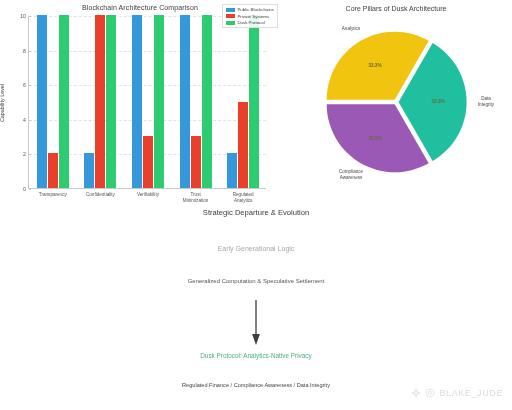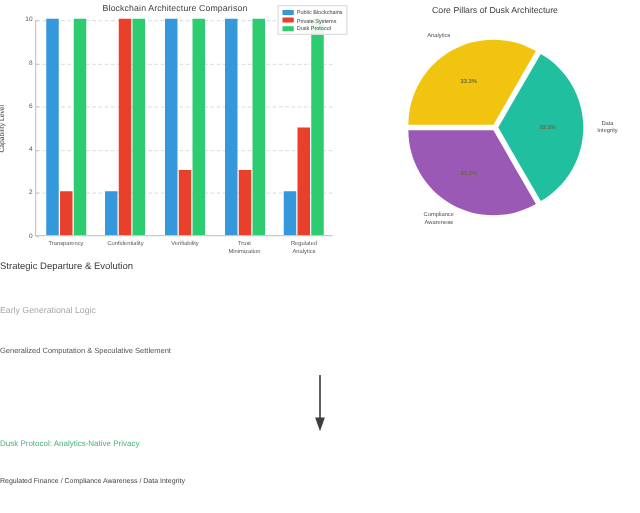--- a/index.html
+++ b/index.html
@@ -64,7 +64,7 @@
 
   
   #flow { position: absolute; left: 0; top: 200px; width: 512px; height: 210px; }
-  .flow-line { position: absolute; width: 100%; }
+  .flow-line { position: absolute; width: 100%; text-align: center; }
   #flow-heading { top: 8px; font-size: 7.6px; color: #3a3a3a; }
   #flow-stage-label { top: 45px; font-size: 7px; color: #a8a8a8; }
   #flow-stage-desc { top: 78px; font-size: 6px; color: #555; }

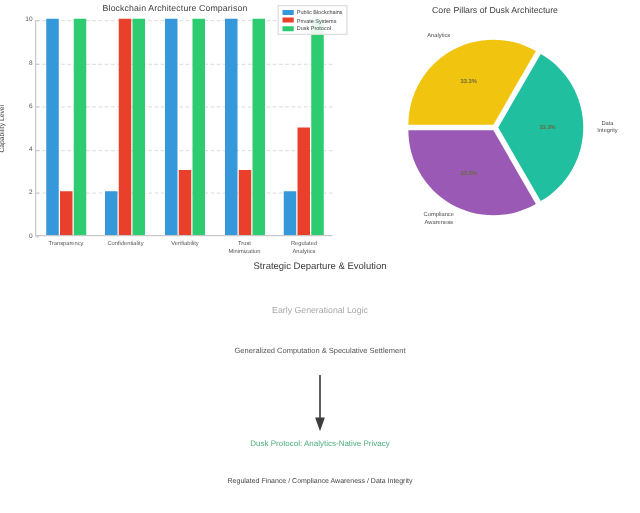--- a/index.html
+++ b/index.html
@@ -180,6 +180,17 @@
     <div class="flow-line" id="flow-outcome">Regulated Finance / Compliance Awareness / Data Integrity</div>
   </div>
 
+  <div id="watermark">
+    <svg class="wm-icon" viewBox="0 0 24 24">
+      <path d="M12 2 L16 12 L12 22 L8 12 Z" fill="none" stroke="#dcdcdc" stroke-width="1.6"></path>
+      <path d="M2 12 L12 8 L22 12 L12 16 Z" fill="none" stroke="#dcdcdc" stroke-width="1.6"></path>
+    </svg>
+    <svg class="wm-icon" viewBox="0 0 24 24">
+      <circle cx="12" cy="12" r="9.4" fill="none" stroke="#dcdcdc" stroke-width="1.8"></circle>
+      <circle cx="12" cy="12" r="3.8" fill="none" stroke="#dcdcdc" stroke-width="1.8"></circle>
+    </svg>
+    <span>BLAKE_JUDE</span>
+  </div>
 
 </div>
 

